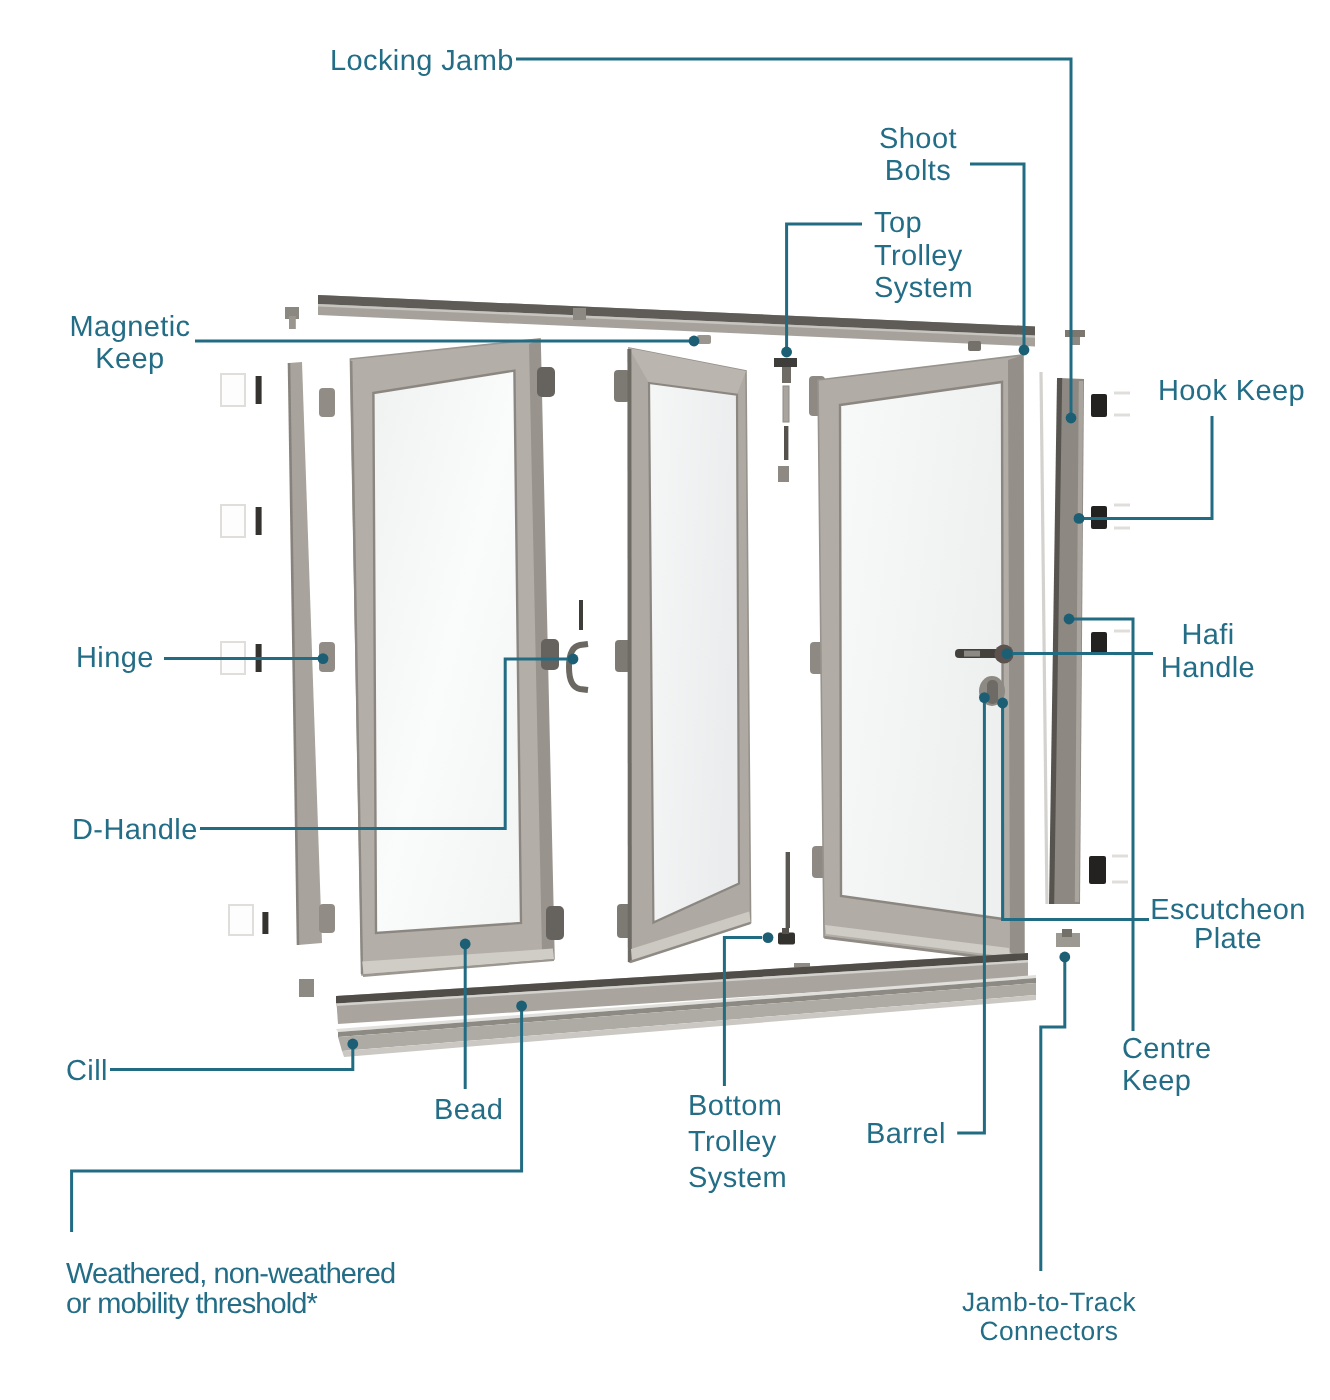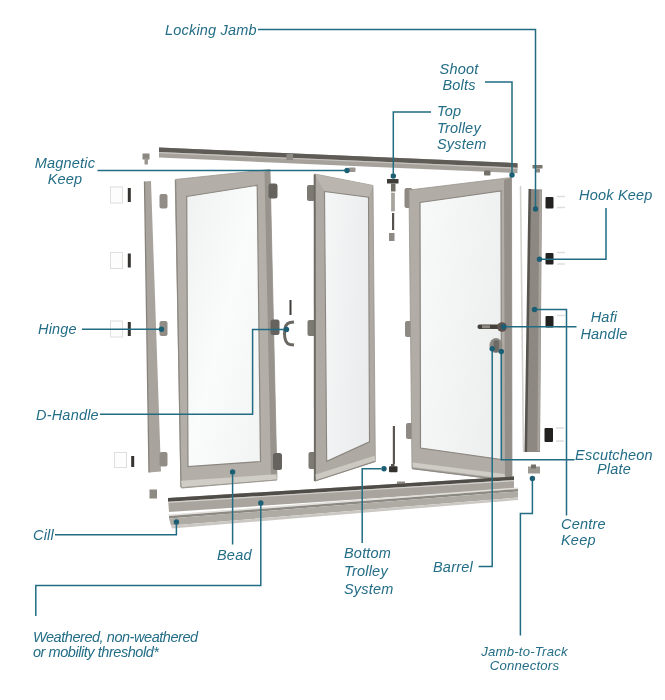--- a/index.html
+++ b/index.html
@@ -3,7 +3,7 @@
 <meta charset="utf-8">
 <style>
 html,body{margin:0;padding:0;background:#fff;}
-#stage{position:relative;width:665px;height:700px;background:#fff;overflow:hidden;font-style:italic;}
+#stage{position:relative;width:665px;height:700px;background:#fff;overflow:hidden;}
 text{font-family:"Liberation Sans",sans-serif;}
 .lbl{font-family:"Liberation Sans",sans-serif;font-size:14.5px;fill:#236d86;letter-spacing:0.2px;}
 .ln{stroke:#226c83;stroke-width:1.5;fill:none;}

